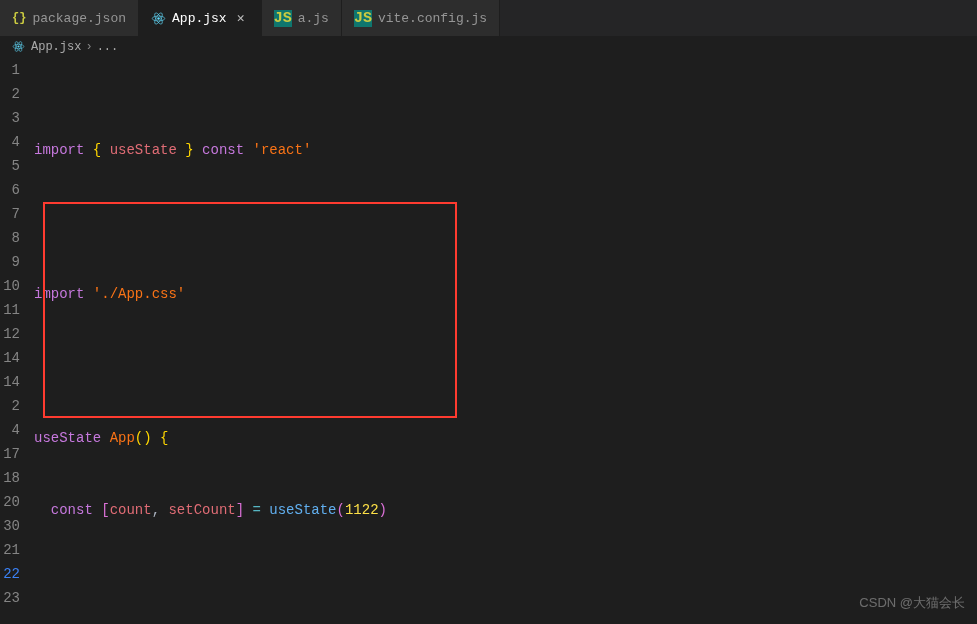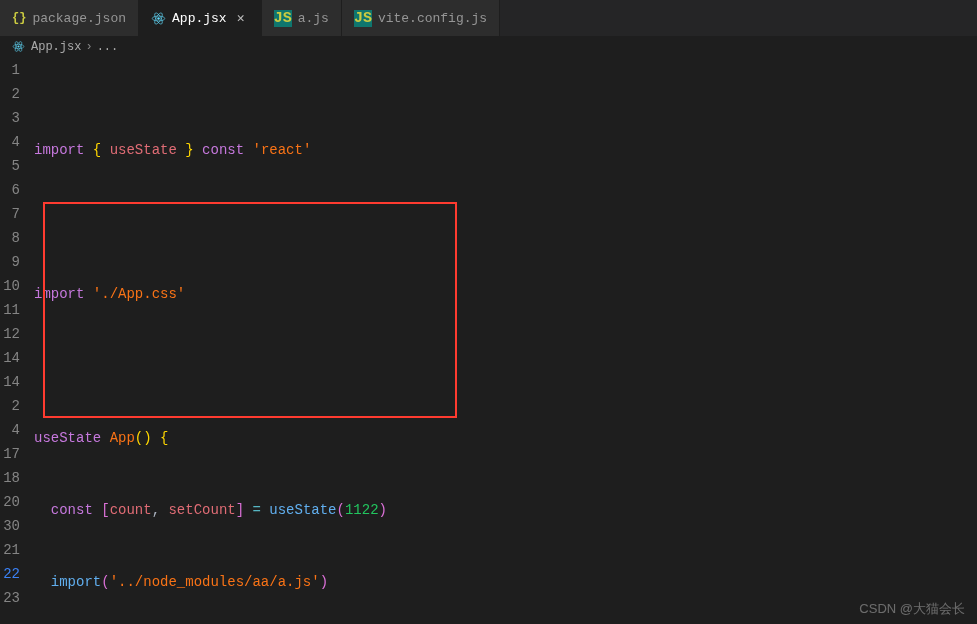--- a/index.html
+++ b/index.html
@@ -102,7 +102,7 @@
   .fnname      { color: #f97316; }
   .fncall      { color: #61afef; }
   .ident       { color: #e06c75; }
-  .num         { color: #22c55e; }
+  .num         { color: #fde047; }
   .str         { color: #f97316; }
   .punc        { color: #abb2bf; }
   .op          { color: #56b6c2; }

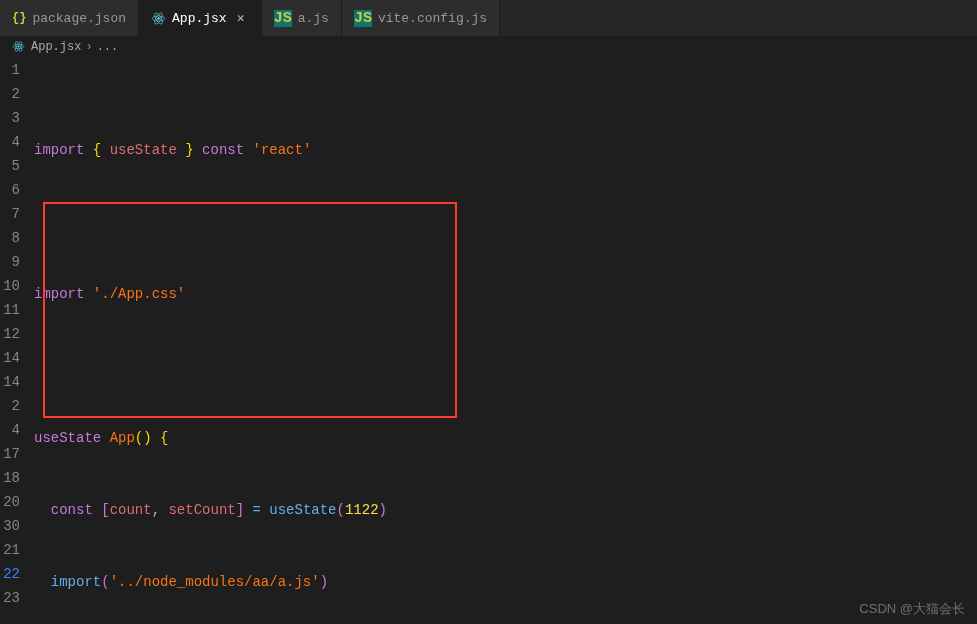--- a/index.html
+++ b/index.html
@@ -209,7 +209,6 @@
     
     <div class="line">  <span class="kw-const">const</span> <span class="brace-p">[</span><span class="ident">count</span><span class="punc">,</span> <span class="ident">setCount</span><span class="brace-p">]</span> <span class="op">=</span> <span class="fncall">useState</span><span class="brace-p">(</span><span class="num">1122</span><span class="brace-p">)</span></div>
     
-    <div class="line">  <span class="fncall">import</span><span class="brace-p">(</span><span class="str">'../node_modules/aa/a.js'</span><span class="brace-p">)</span></div>
     
     
     

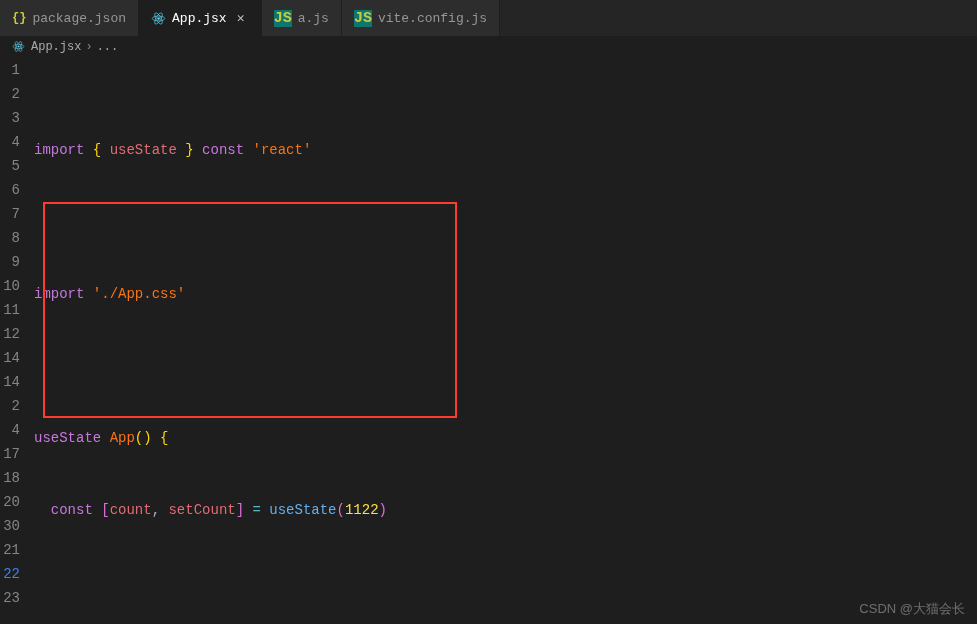--- a/index.html
+++ b/index.html
@@ -112,7 +112,7 @@
   .watermark {
     position: absolute;
     right: 12px;
-    bottom: 6px;
+    bottom: 12px;
     color: rgba(255,255,255,0.35);
     font-size: 13px;
     font-family: sans-serif;

